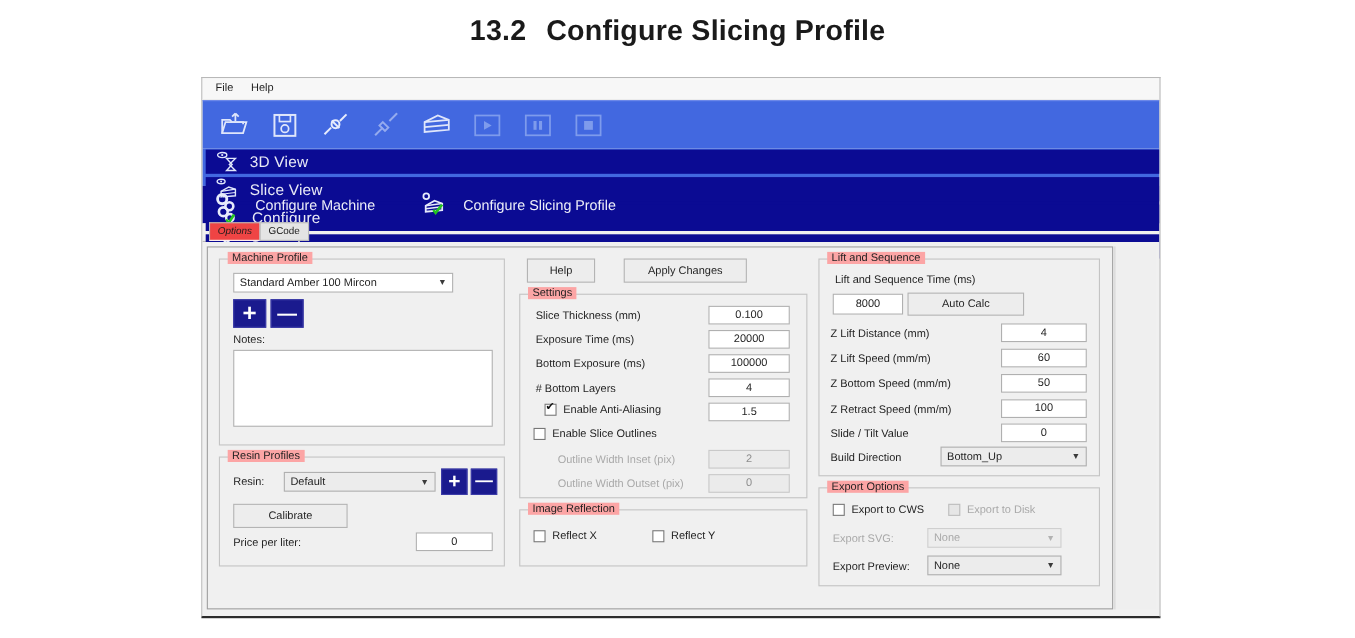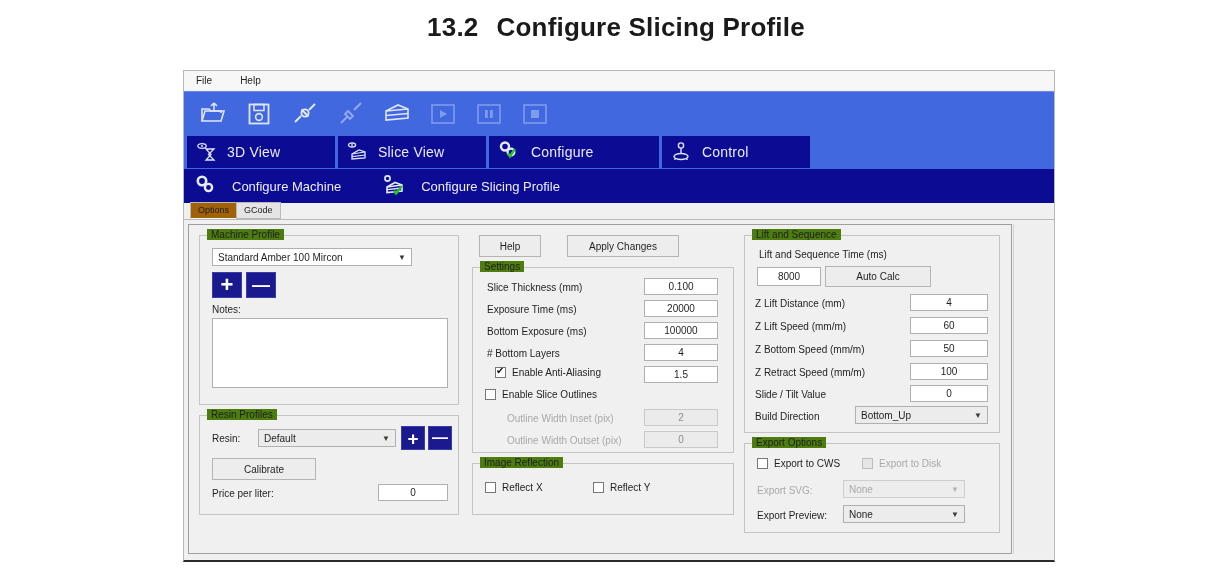--- a/index.html
+++ b/index.html
@@ -35,7 +35,7 @@
   .menu-bar {
     height: 20px; background: #f7f7f7;
     display: flex; align-items: center;
-    padding-left: 12px; gap: 28px;
+    padding-left: 12px; gap: 16px;
     border-bottom: 1px solid #ececec;
   }
   .menu-item { font-size: 10px; color: #1e1e1e; cursor: default; }

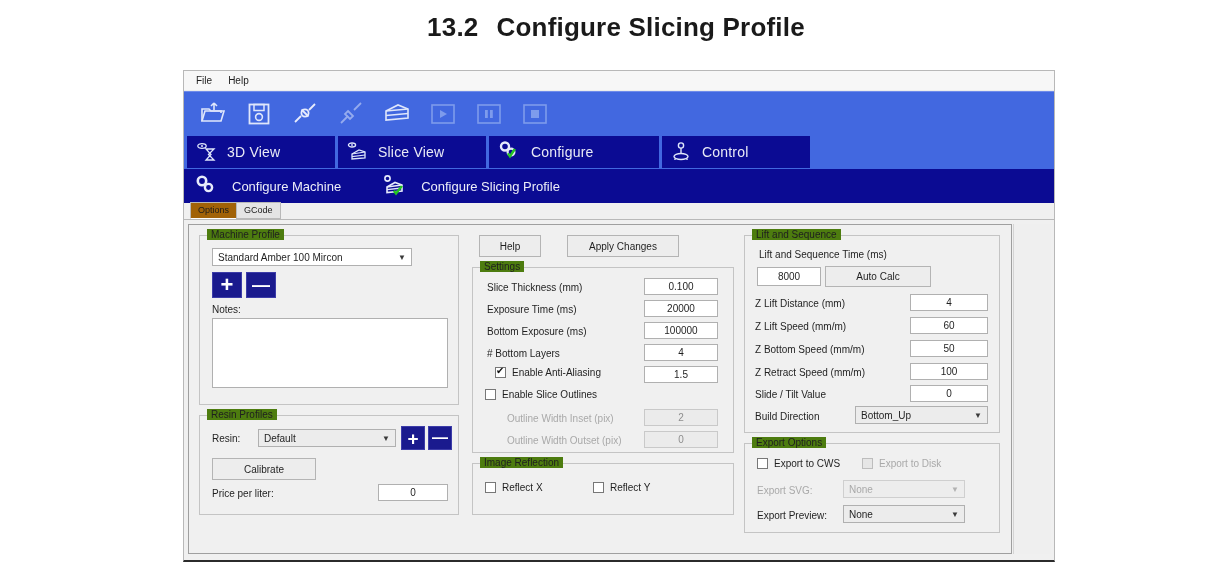--- a/index.html
+++ b/index.html
@@ -58,6 +58,7 @@
     height: 34px; background: #4268e0;
     display: flex; align-items: stretch; gap: 3px;
     padding: 1px 0 1px 3px;
+    flex-direction: column;
   }
   .nav-tab {
     background: #0b0b93;

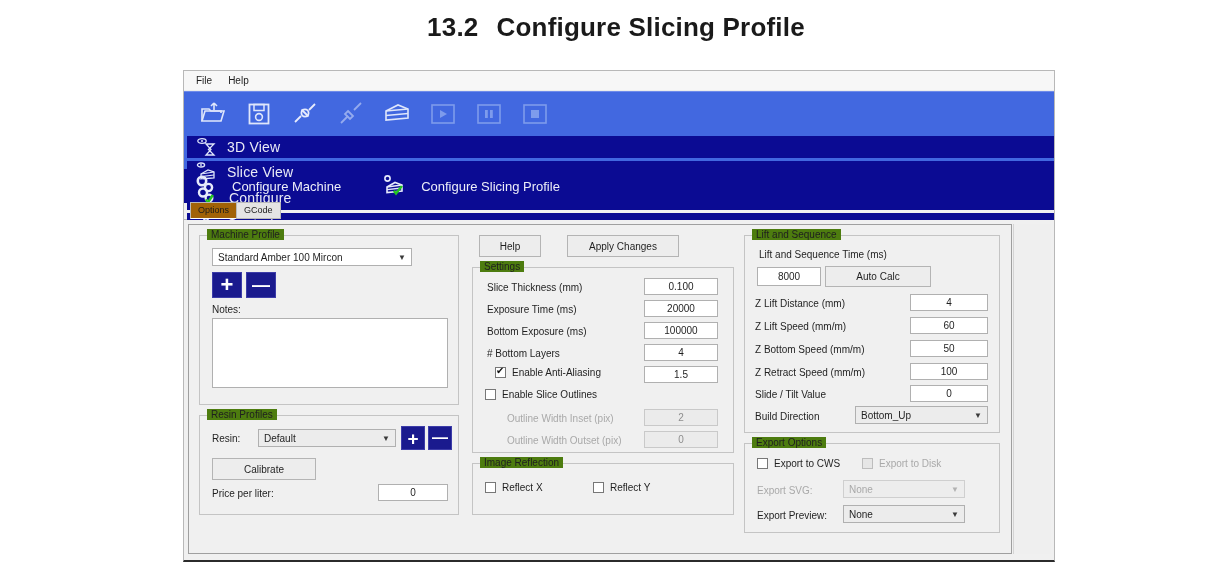--- a/index.html
+++ b/index.html
@@ -97,7 +97,7 @@
     margin-right: -1px;
     line-height: 11px;
   }
-  .tabstrip .tab.active { background: #a16207; border-bottom-color: #ffffff; }
+  .tabstrip .tab.active { background: #ef4444; border-bottom-color: #ffffff; font-style: italic; }
 
   
   .content {

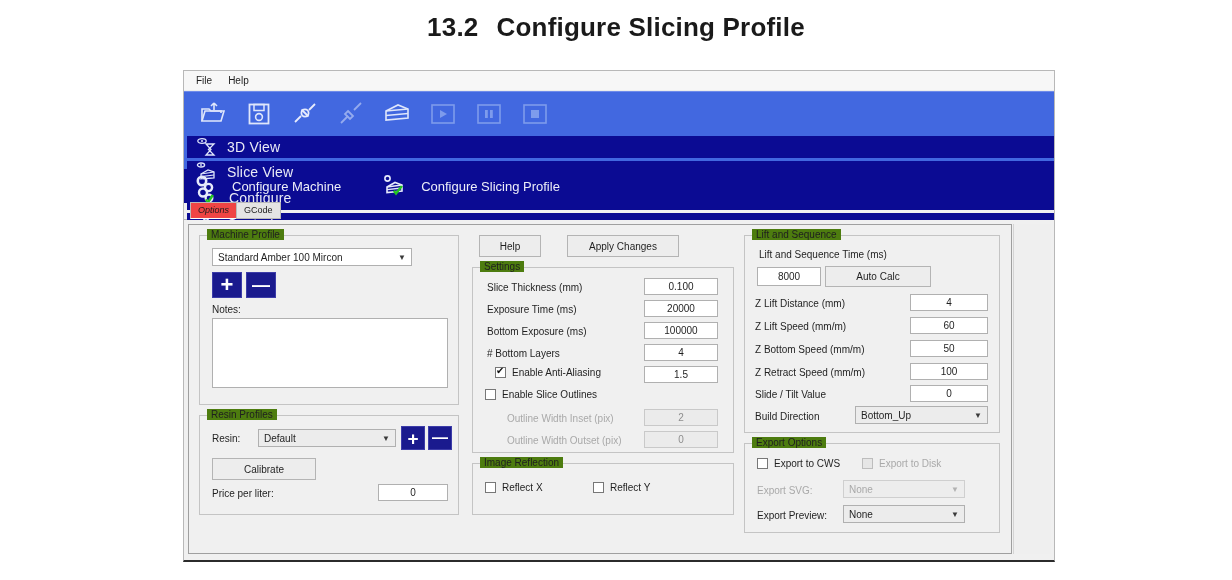--- a/index.html
+++ b/index.html
@@ -126,7 +126,7 @@
   }
   .group > .gtitle {
     position: absolute; top: -7px; left: 7px;
-    background: #4d7c0f; padding: 0 4px;
+    background: #fca5a5; padding: 0 4px;
     font-size: 10px; color: #1f1f1f;
   }
 

